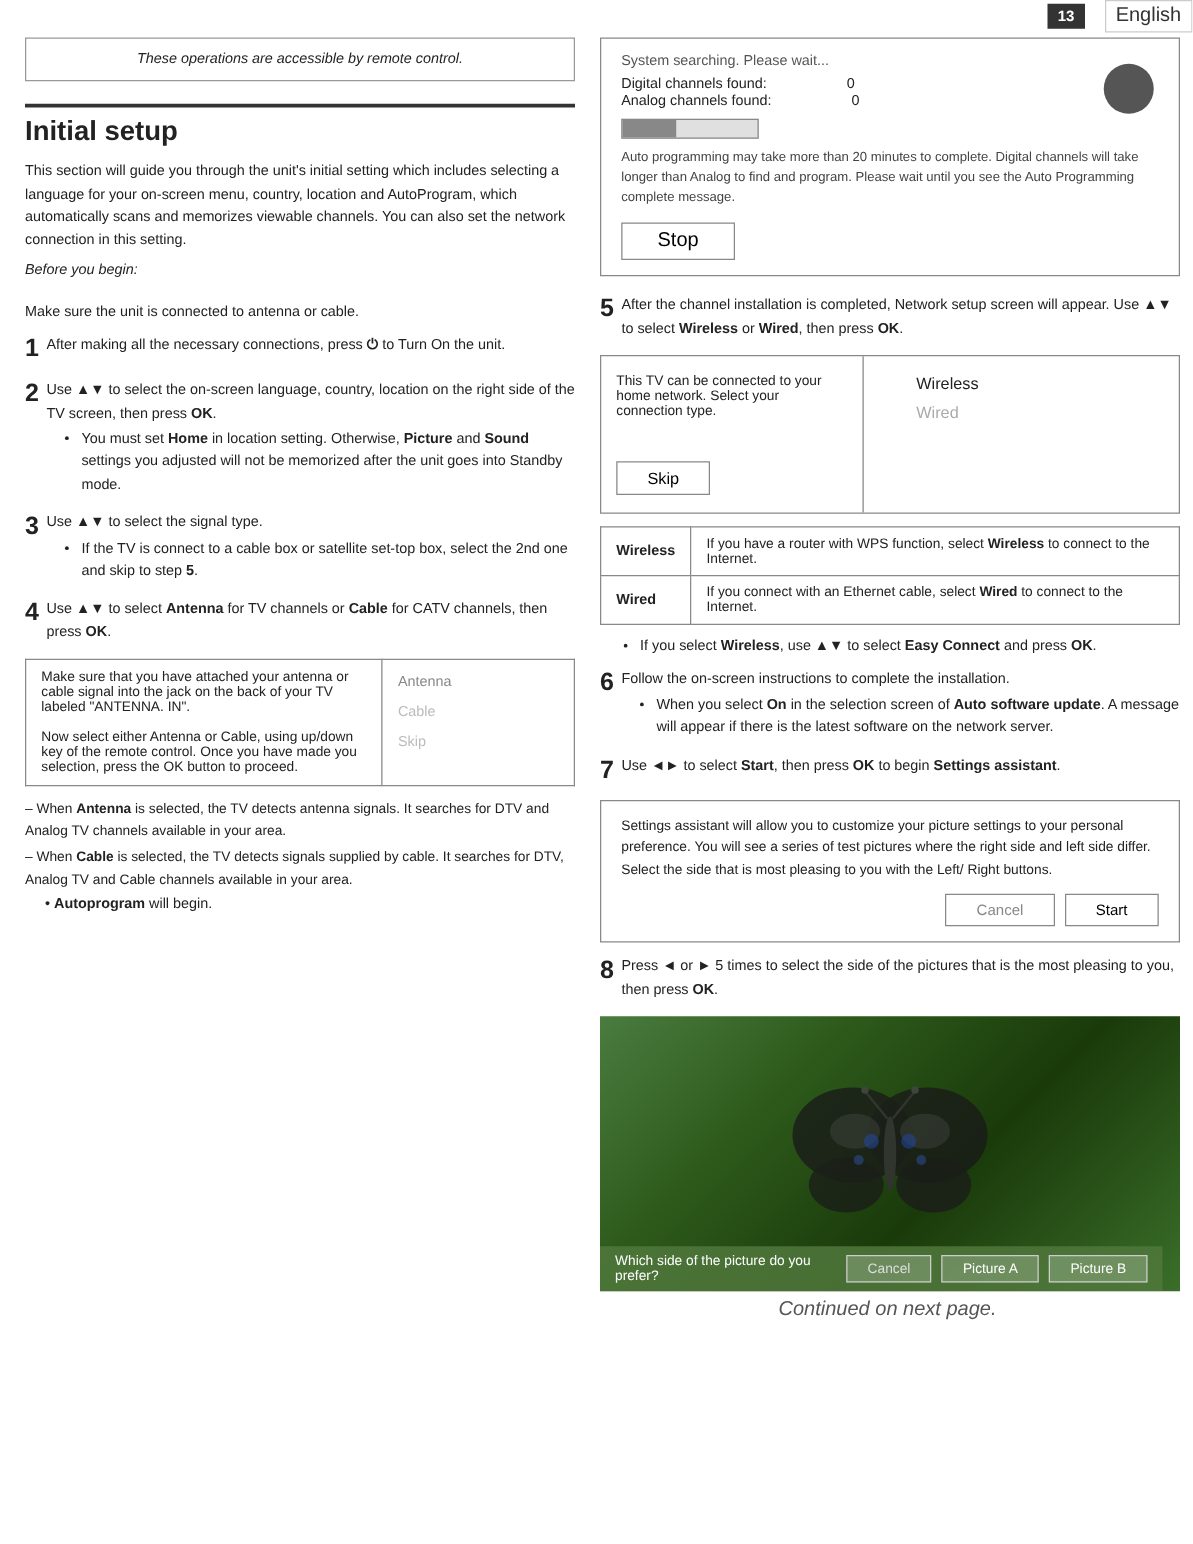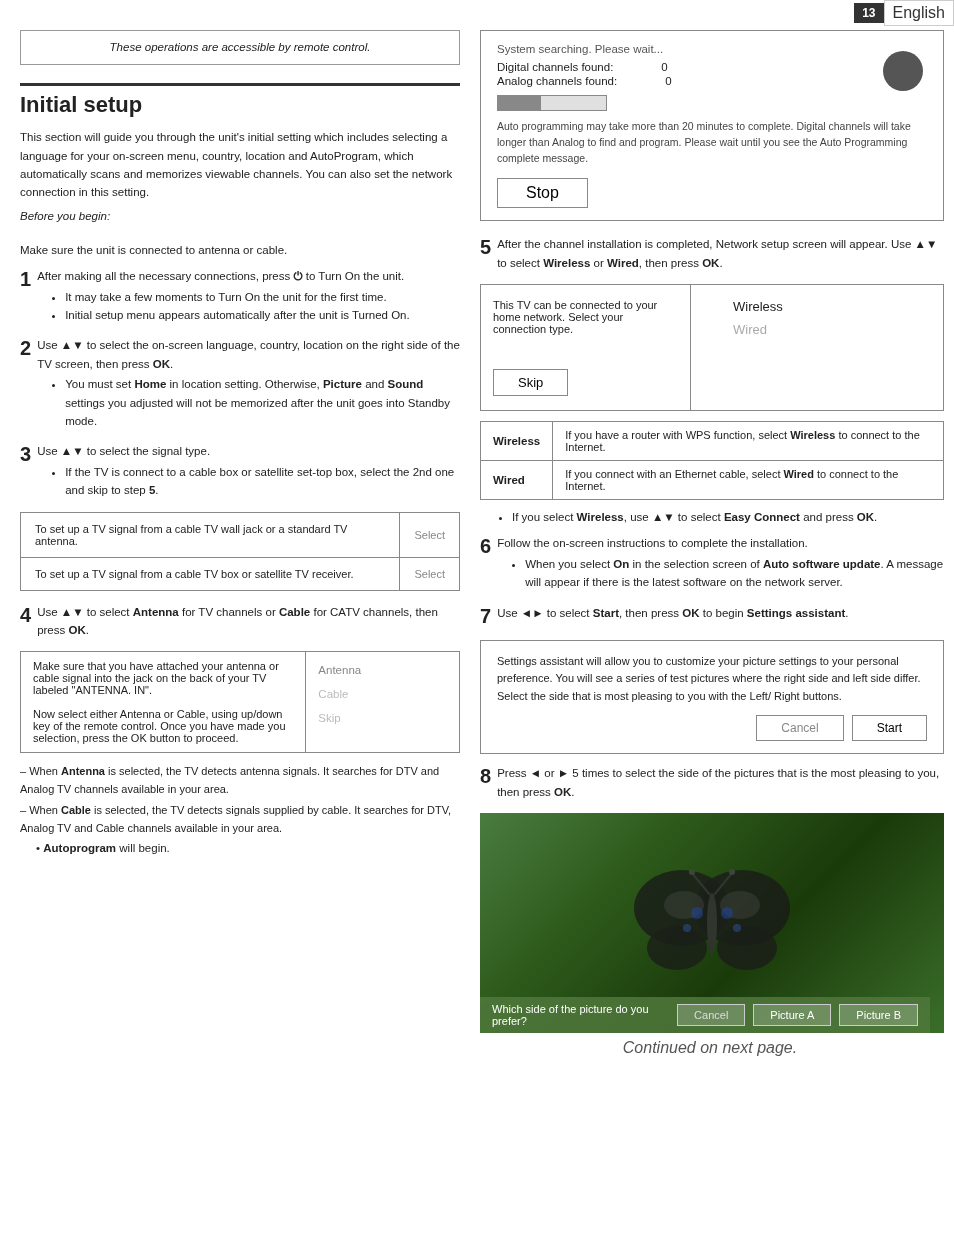--- a/index.html
+++ b/index.html
@@ -19,7 +19,7 @@
       right: 0;
       display: flex;
       align-items: center;
-      gap: 0;
+      gap: 16px;
     }
     .page-number-box {
       background: #333;

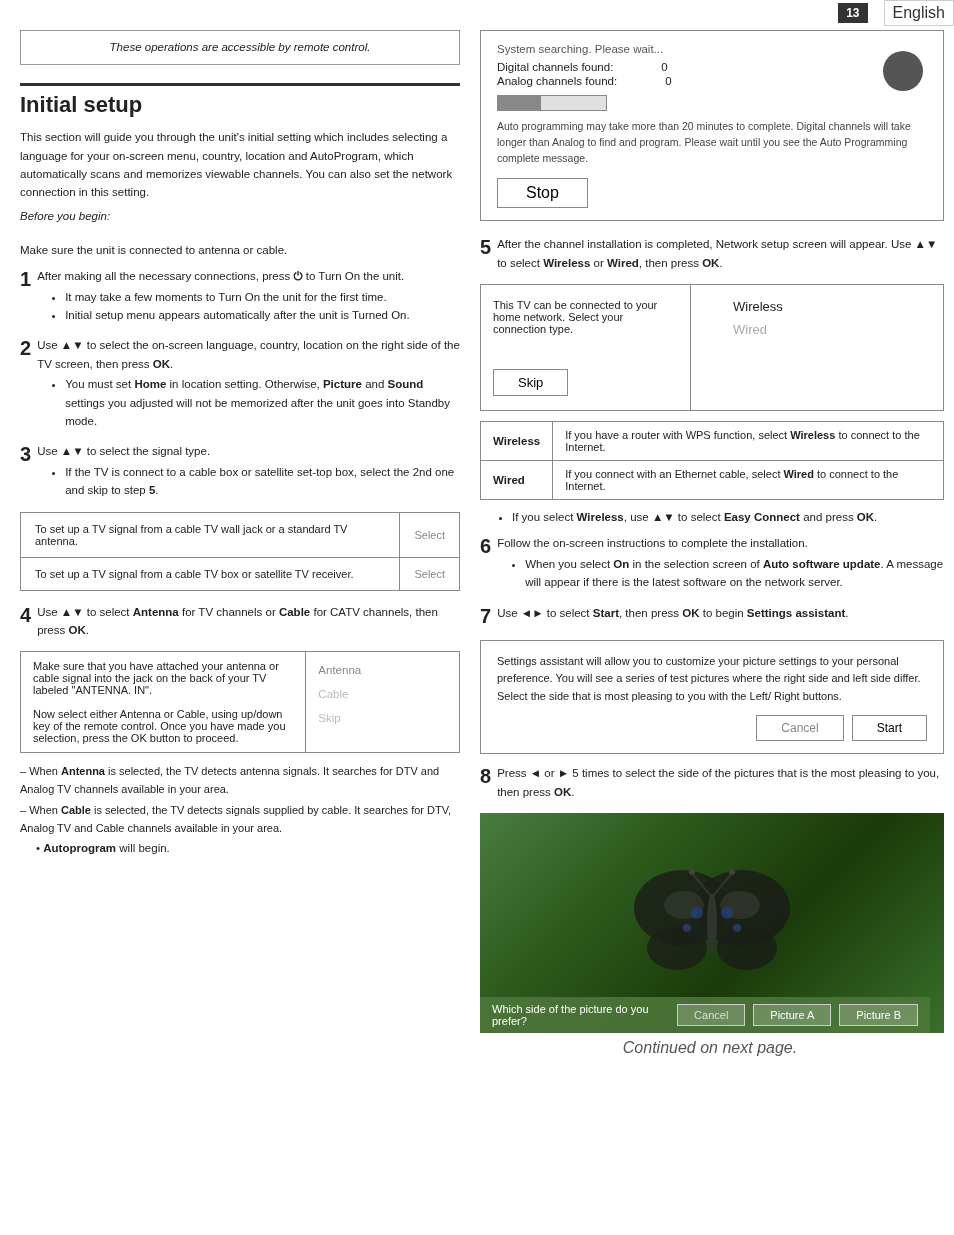--- a/index.html
+++ b/index.html
@@ -185,7 +185,7 @@
       font-size: 11.5px;
       display: flex;
       align-items: center;
-      gap: 40px;
+      gap: 56px;
       margin-bottom: 2px;
     }
     .channel-num {

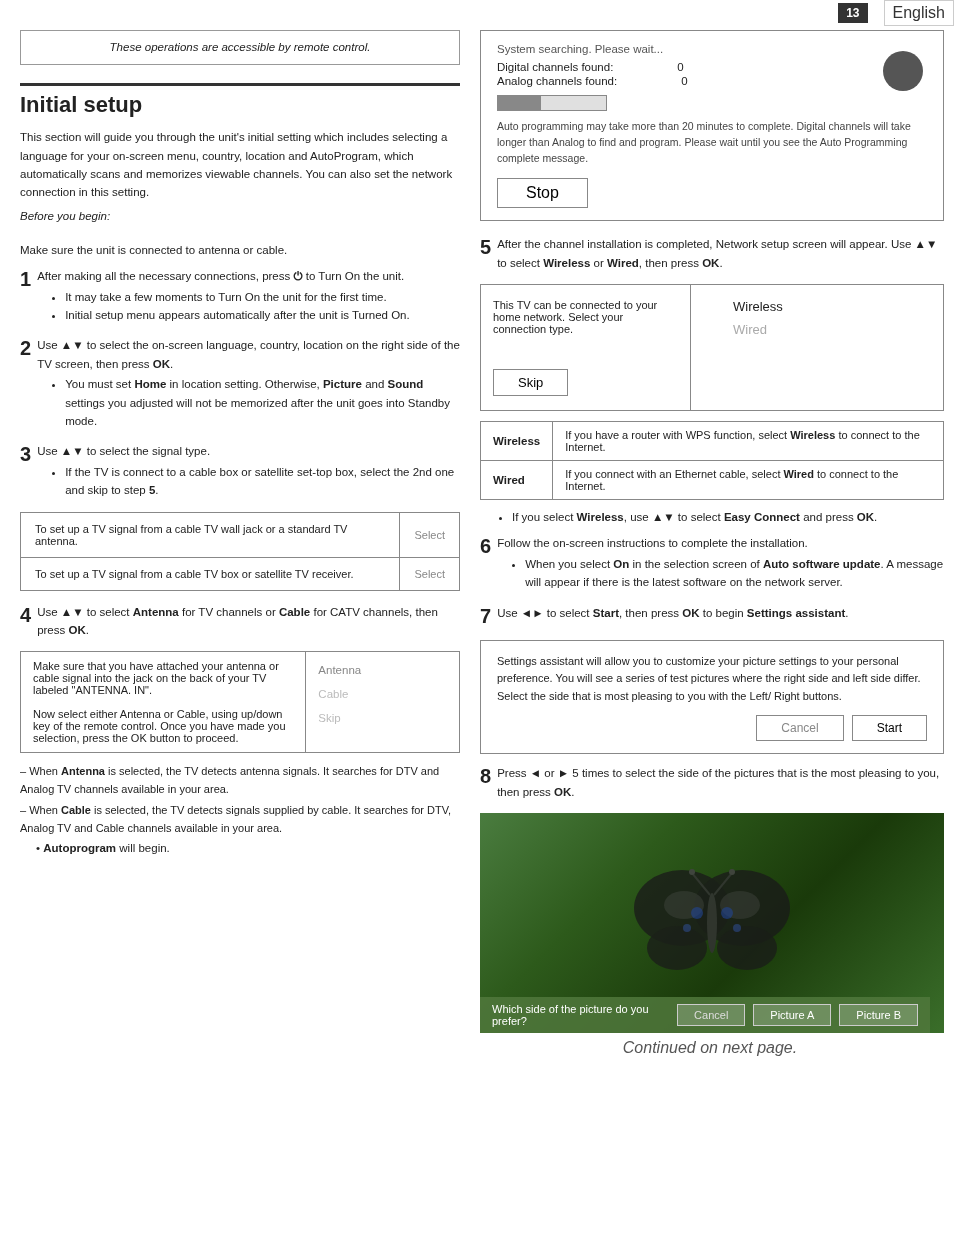--- a/index.html
+++ b/index.html
@@ -393,10 +393,6 @@
       <div class="step-num">1</div>
       <div class="step-content">
         <span>After making all the necessary connections, press <b>⏻</b> to Turn On the unit.</span>
-        <ul class="bullet">
-          <li>It may take a few moments to Turn On the unit for the first time.</li>
-          <li>Initial setup menu appears automatically after the unit is Turned On.</li>
-        </ul>
       </div>
     </div>
 

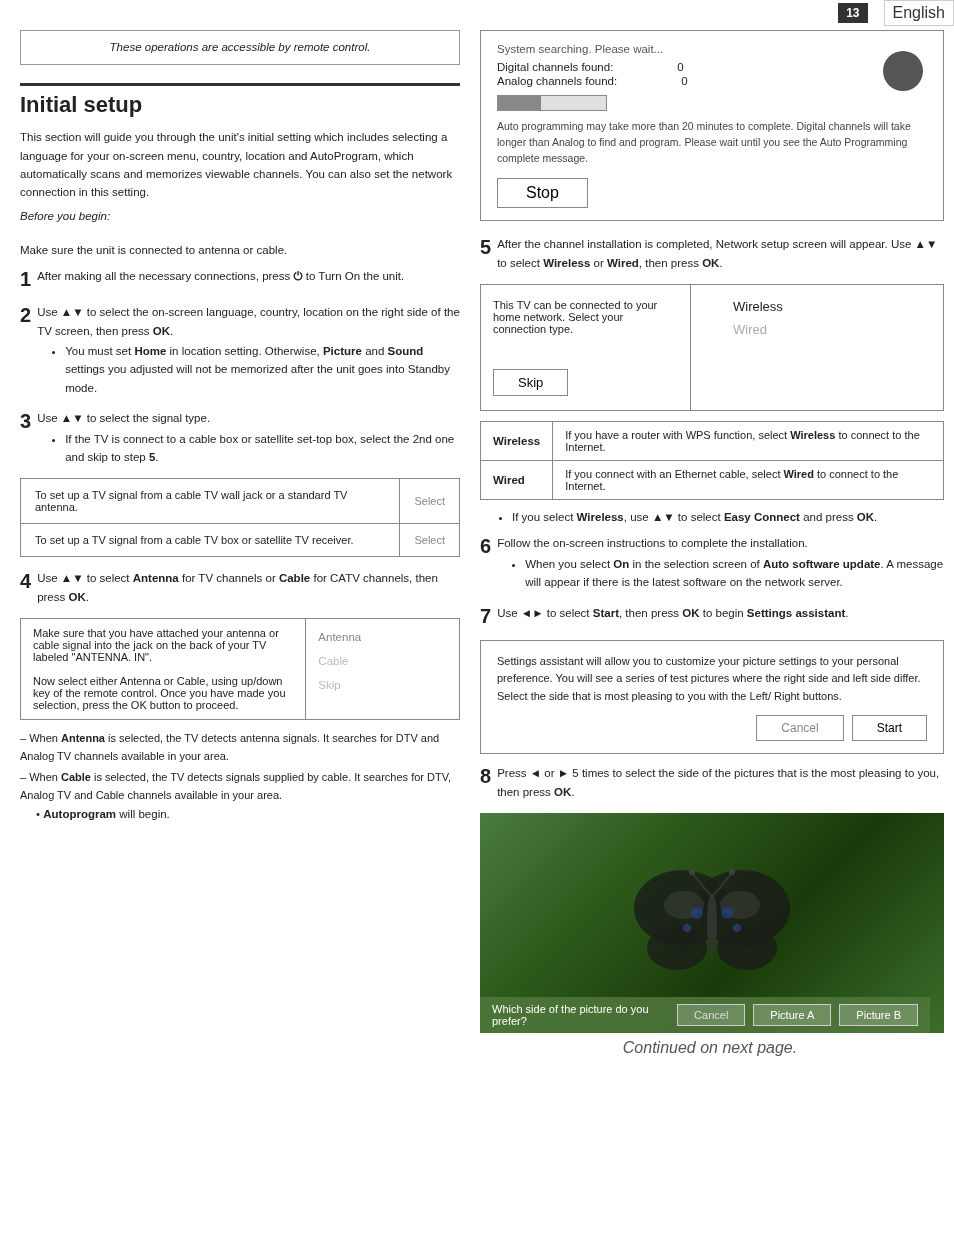--- a/index.html
+++ b/index.html
@@ -416,18 +416,6 @@
       </div>
     </div>
 
-    <table class="signal-table">
-      <tbody>
-          <tr>
-        <td>To set up a TV signal from a cable TV wall jack or a standard TV antenna.</td>
-        <td class="signal-select">Select</td>
-      </tr>
-      <tr>
-        <td>To set up a TV signal from a cable TV box or satellite TV receiver.</td>
-        <td class="signal-select">Select</td>
-      </tr>
-    </tbody>
-      </table>
 
     <div class="step clearfix">
       <div class="step-num">4</div>

